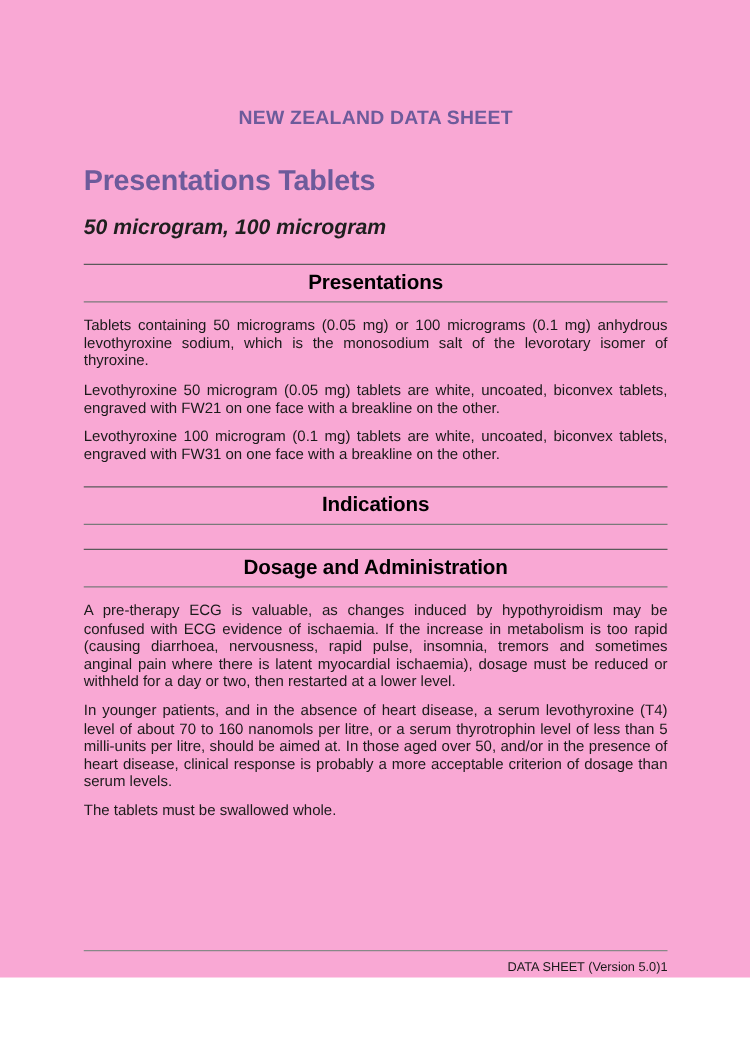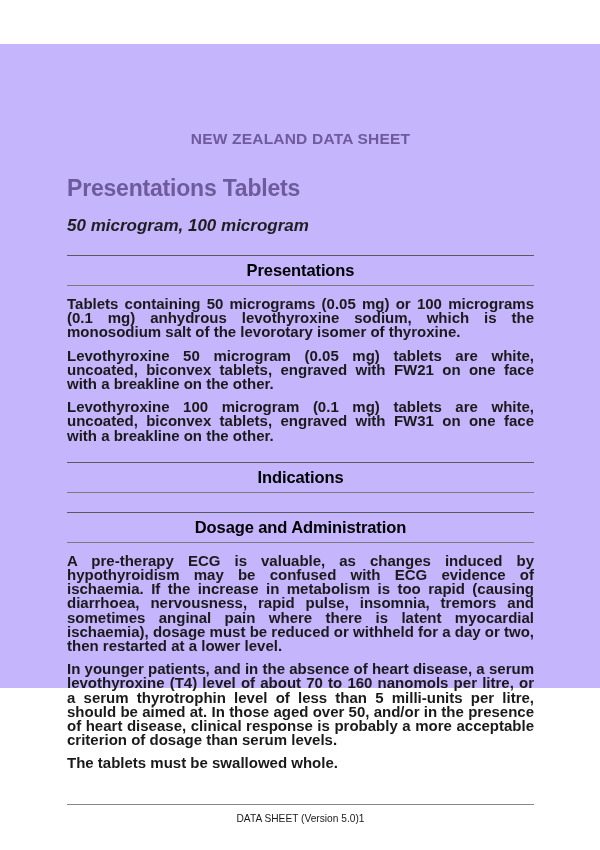--- a/index.html
+++ b/index.html
@@ -20,9 +20,8 @@
     left: 0;
     top: 0;
     width: 600px;
-    height: 644px;
-    background: #c4b5fd;
-    margin-top: 44px;
+    height: 782px;
+    background: #f9a8d4;
   }
   .content {
     position: absolute;

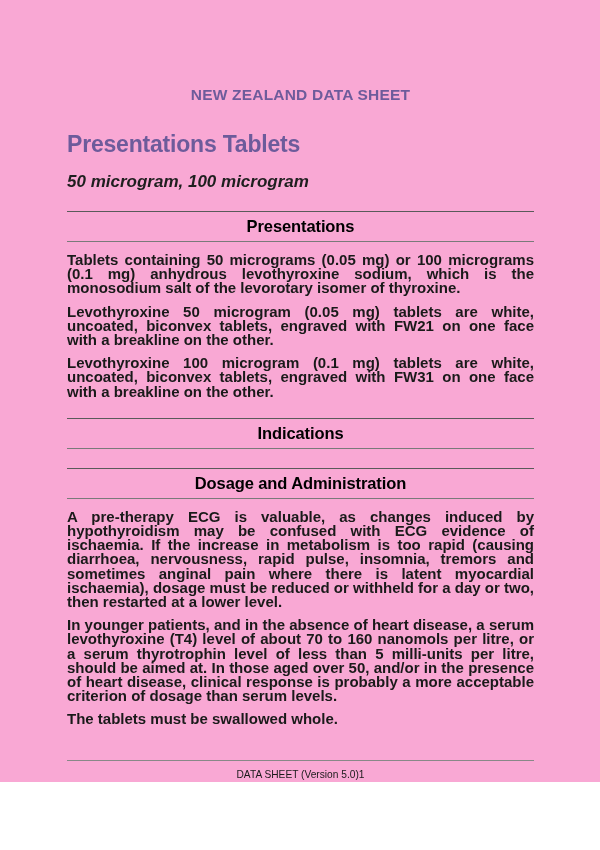--- a/index.html
+++ b/index.html
@@ -87,11 +87,10 @@
   }
   p.para {
     margin: 0 0 9px 0;
-    font-size: 15px;
+    font-size: 12px;
     line-height: 14.2px;
     text-align: justify;
     color: #1a1a1a;
-    font-weight: bold;
   }
   p.para:last-child {
     margin-bottom: 0;

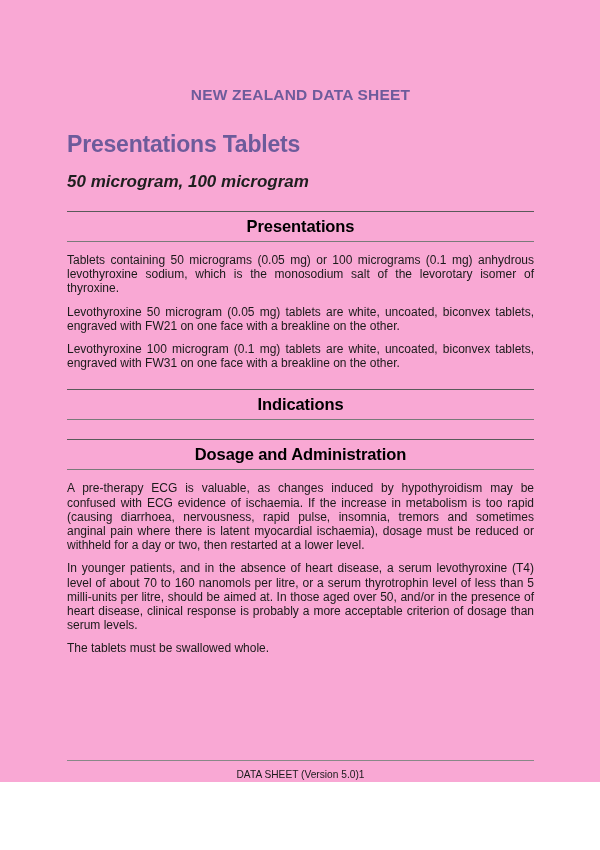--- a/index.html
+++ b/index.html
@@ -111,7 +111,7 @@
   }
   .footer-row {
     display: flex;
-    justify-content: center;
+    justify-content: flex-end;
     align-items: baseline;
     font-size: 10.2px;
     color: #1a1a1a;

